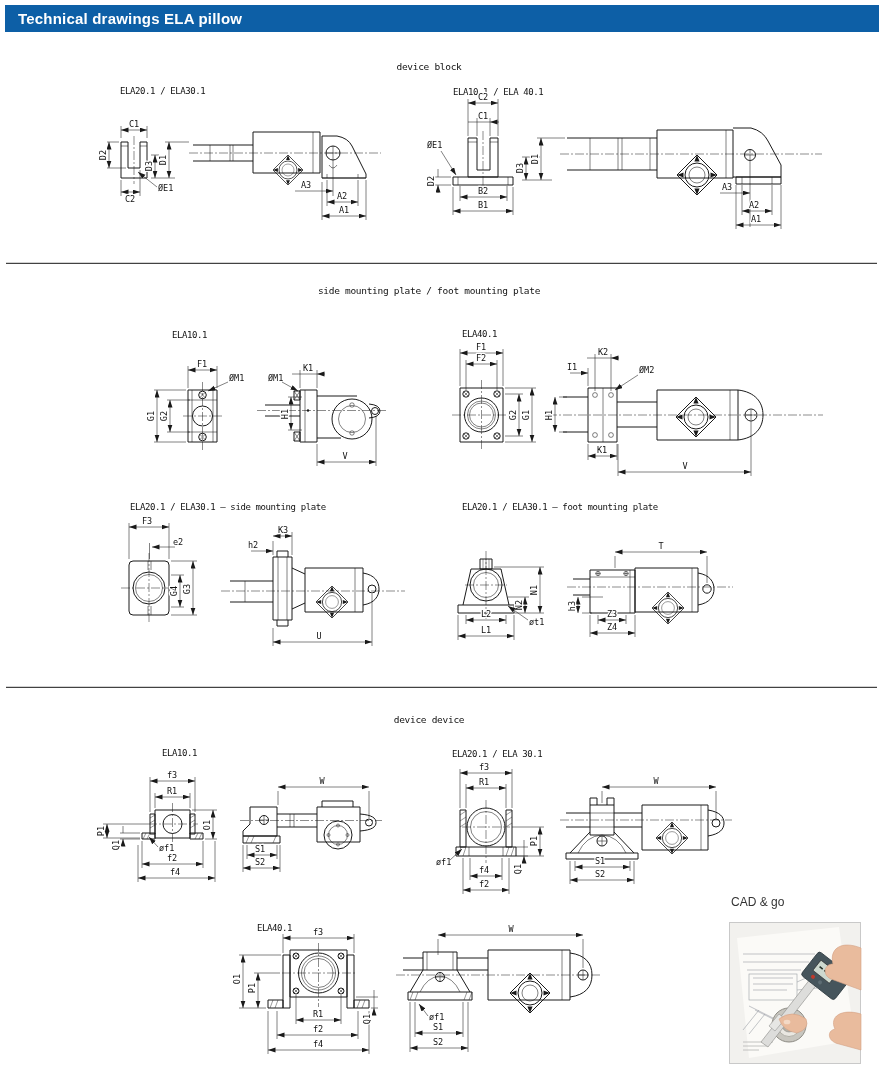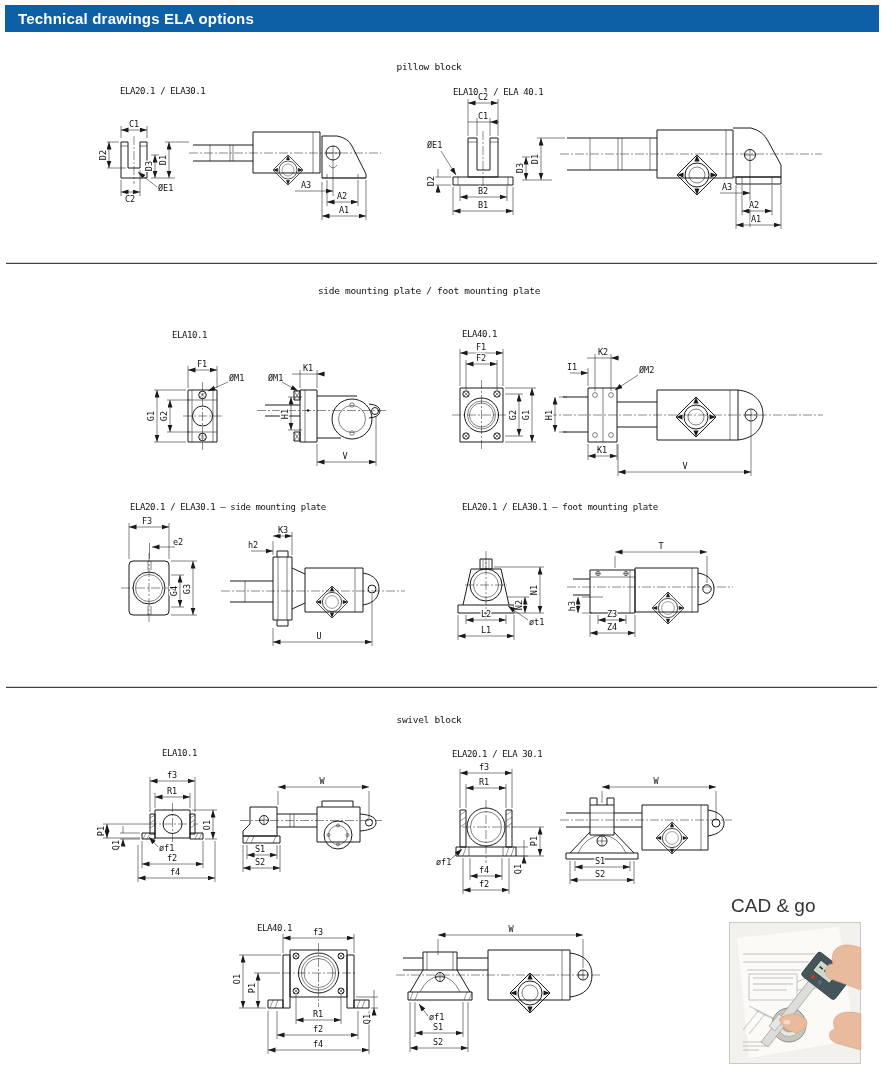--- a/index.html
+++ b/index.html
@@ -45,7 +45,7 @@
   </svg>
 
   <div class="hdr" style="background: rgb(13, 95, 166);">
-    <span>Technical drawings ELA options</span>
+    <span>Technical drawings ELA pillow</span>
   </div>
 
   <div class="cap" style="top:61px">pillow block</div>

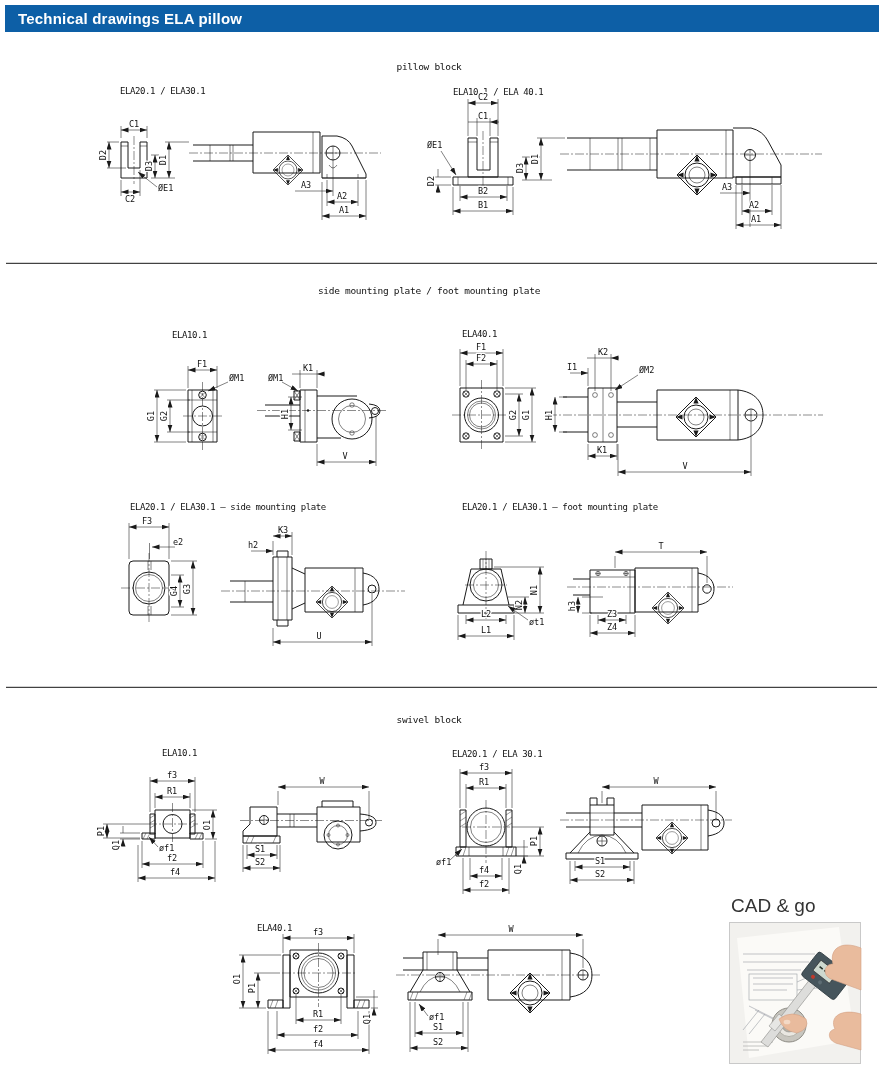--- a/index.html
+++ b/index.html
@@ -48,7 +48,7 @@
     <span>Technical drawings ELA pillow</span>
   </div>
 
-  <div class="cap" style="top:61px">pillow block</div>
+  <div class="cap" style="top:61px">device block</div>
 
   <svg class="drw" style="left:85px;top:80px" width="300" height="160" viewBox="0 0 300 160">
     <text class="t" x="35" y="14">ELA20.1 / ELA30.1</text>

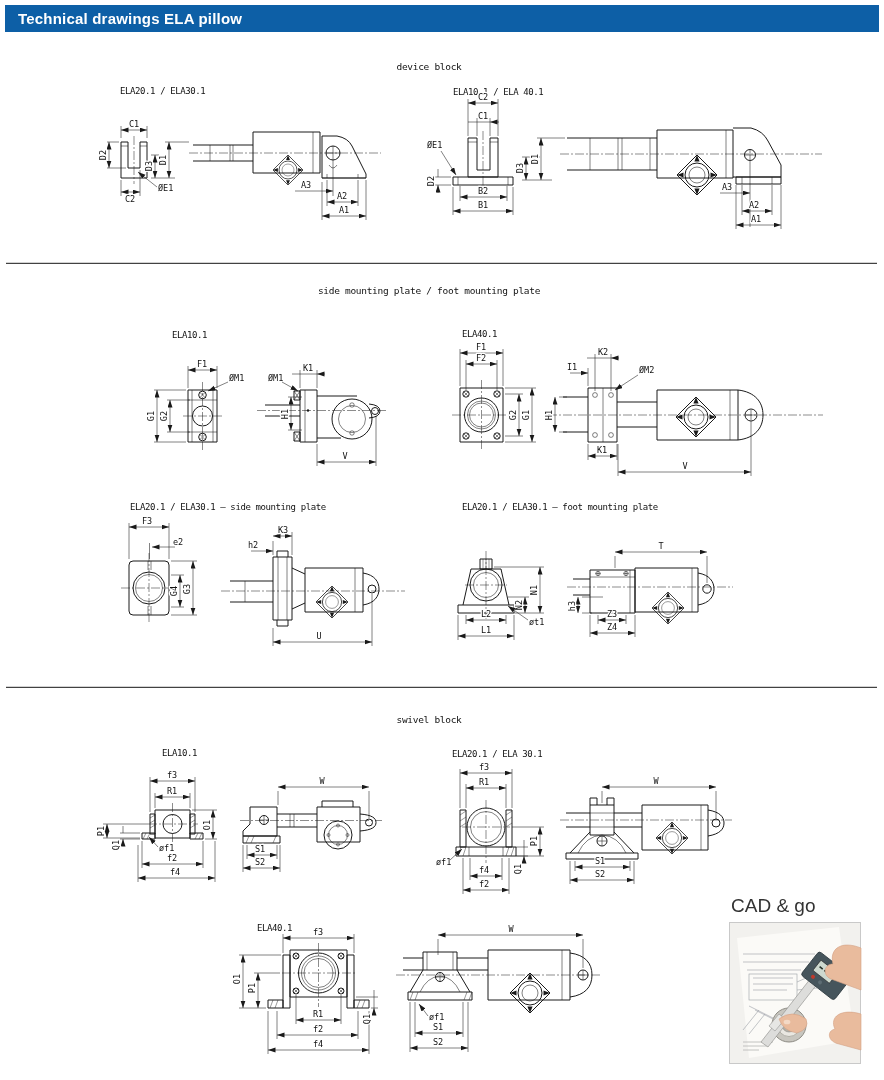--- a/index.html
+++ b/index.html
@@ -384,7 +384,7 @@
   </svg>
 
   <div class="rule" style="top:686px"></div>
-  <div class="cap" style="top:714px">swivel block</div>
+  <div class="cap" style="top:714px">device device</div>
 
   <svg class="drw" style="left:90px;top:735px" width="310" height="170" viewBox="0 0 310 170">
     <text class="t" x="72" y="21">ELA10.1</text>

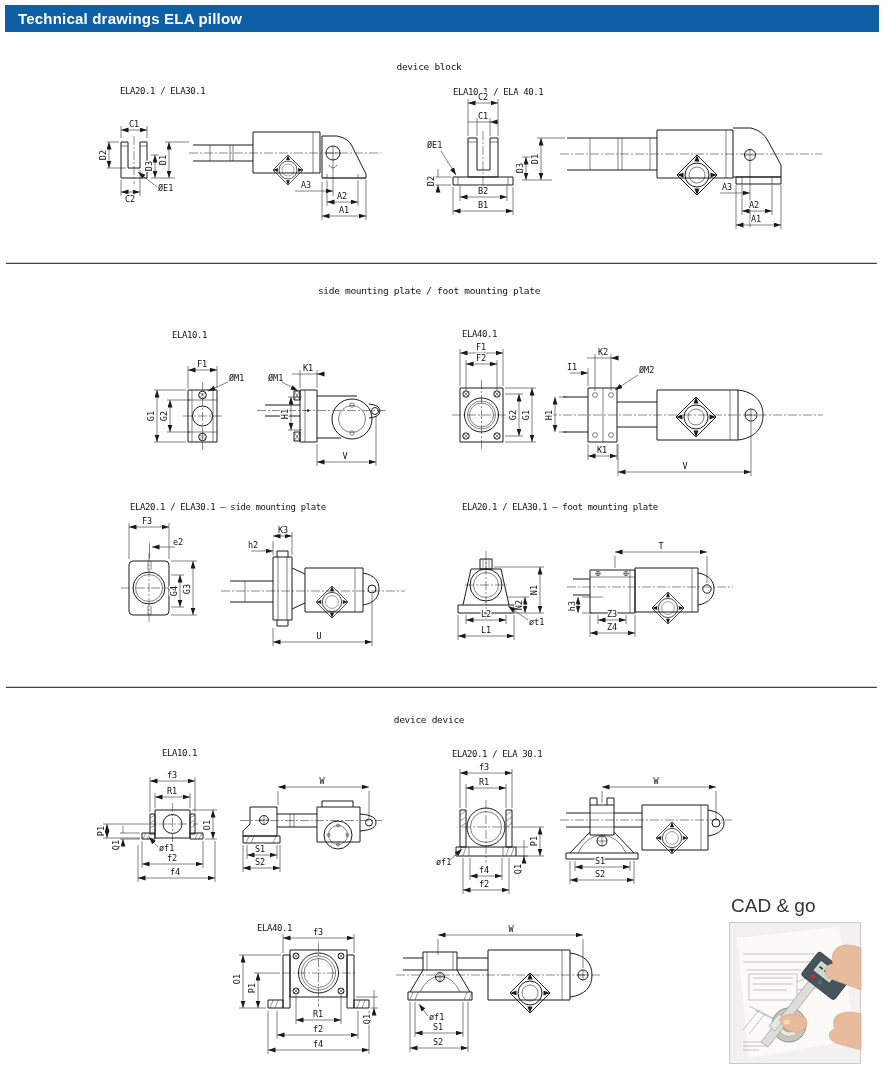--- a/index.html
+++ b/index.html
@@ -11,7 +11,7 @@
        line-height:27px;padding-left:13px;letter-spacing:.2px}
   .cap{position:absolute;left:0;width:858px;text-align:center;font-size:9.5px;letter-spacing:-.3px;color:#111}
   .rule{position:absolute;left:6px;width:871px;height:2px;background:#424242;border-top:1px solid #d2d2d2}
-  .cadgo{position:absolute;font-family:"Liberation Sans",sans-serif;font-size:19px;color:#333}
+  .cadgo{position:absolute;font-family:"Liberation Sans",sans-serif;font-size:12px;color:#333}
   svg.drw{position:absolute;overflow:visible}
   svg text{font-family:"DejaVu Sans Mono",monospace;font-size:8.5px;fill:#111;
            paint-order:stroke;stroke:#fff;stroke-width:2.5px;stroke-linejoin:round}

